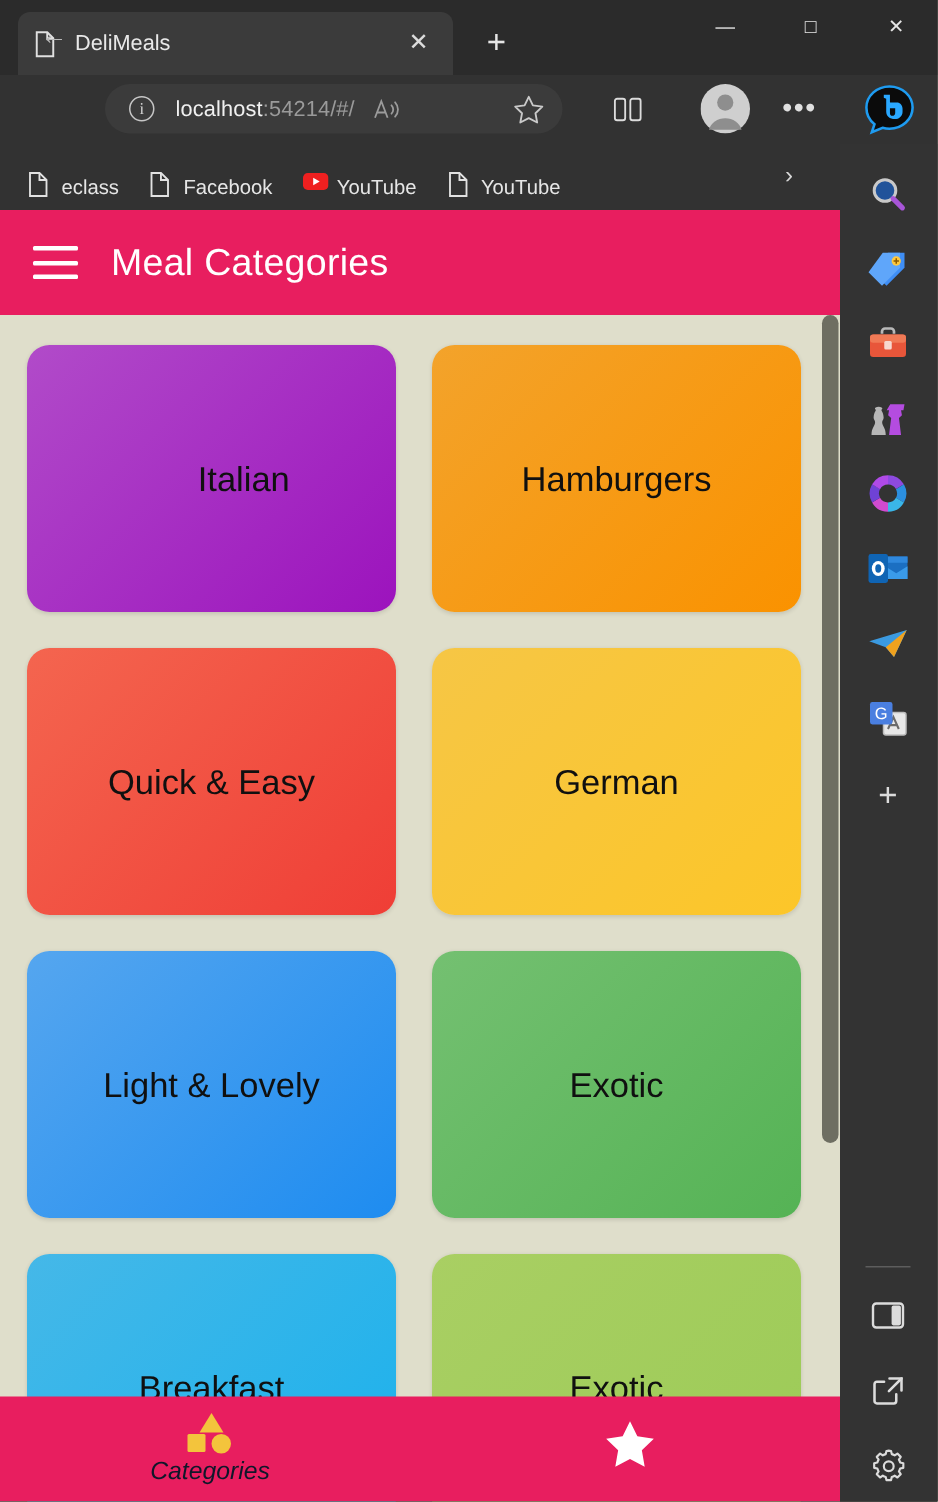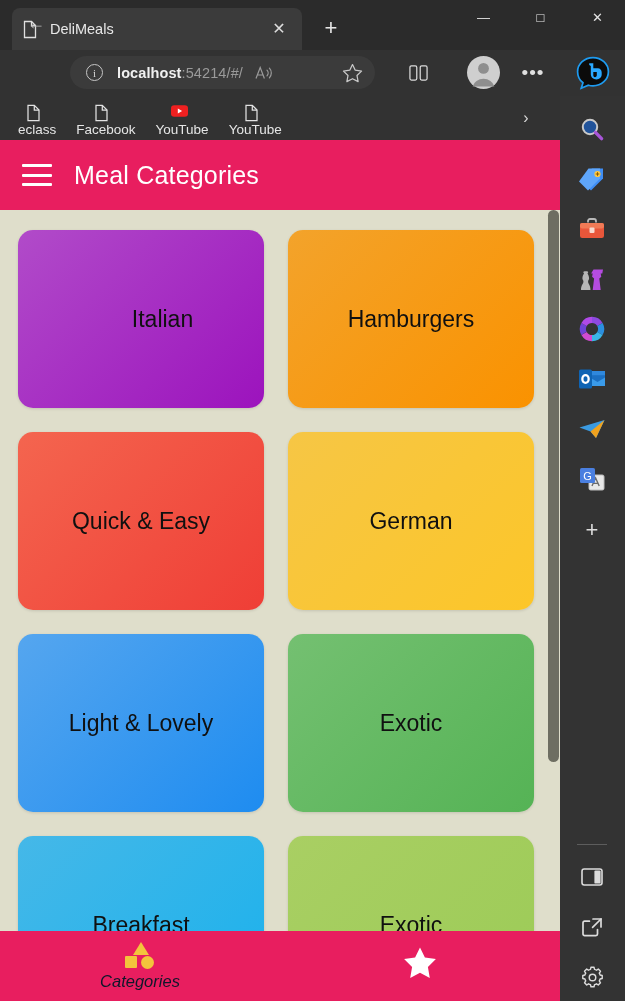--- a/index.html
+++ b/index.html
@@ -78,7 +78,7 @@
     margin: 0 14px 0 6px; flex: none;
   }
   #urltext { font-size: 14.5px; color: #9a9a9a; white-space: nowrap; letter-spacing: .1px; }
-  #urltext .host { color: #f0f0f0; font-weight: bold; }
+  #urltext .host { color: #f0f0f0; }
   #readaloud {
     margin-left: 12px; color: #9b9b9b; font-size: 14px; flex: none;
     display: flex; align-items: center;

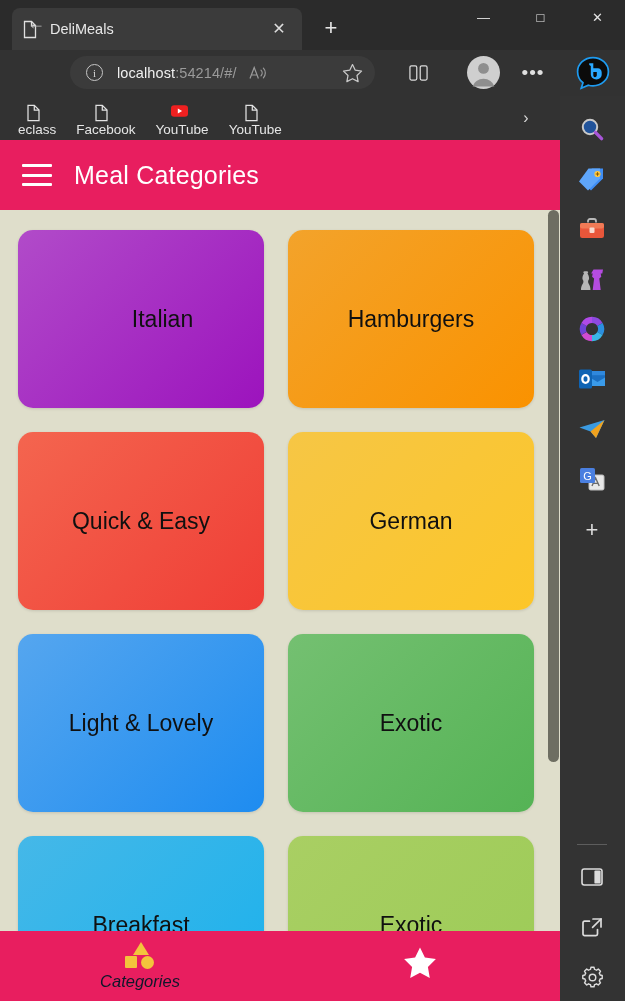--- a/index.html
+++ b/index.html
@@ -101,8 +101,8 @@
     display: flex; align-items: center; padding-left: 10px;
   }
   .bm {
-    display: flex; align-items: center; height: 28px;
-    padding: 0 8px; border-radius: 5px; margin-right: 4px; flex-direction: column;
+    display: flex; align-items: flex-end; height: 28px;
+    padding: 0 8px; border-radius: 5px; margin-right: 4px;
   }
   .bm .bmicon { width: 15px; height: 18px; margin-right: 8px; flex: none; }
   .bm .bmlabel { color: #e6e6e6; font-size: 13.5px; white-space: nowrap; }

